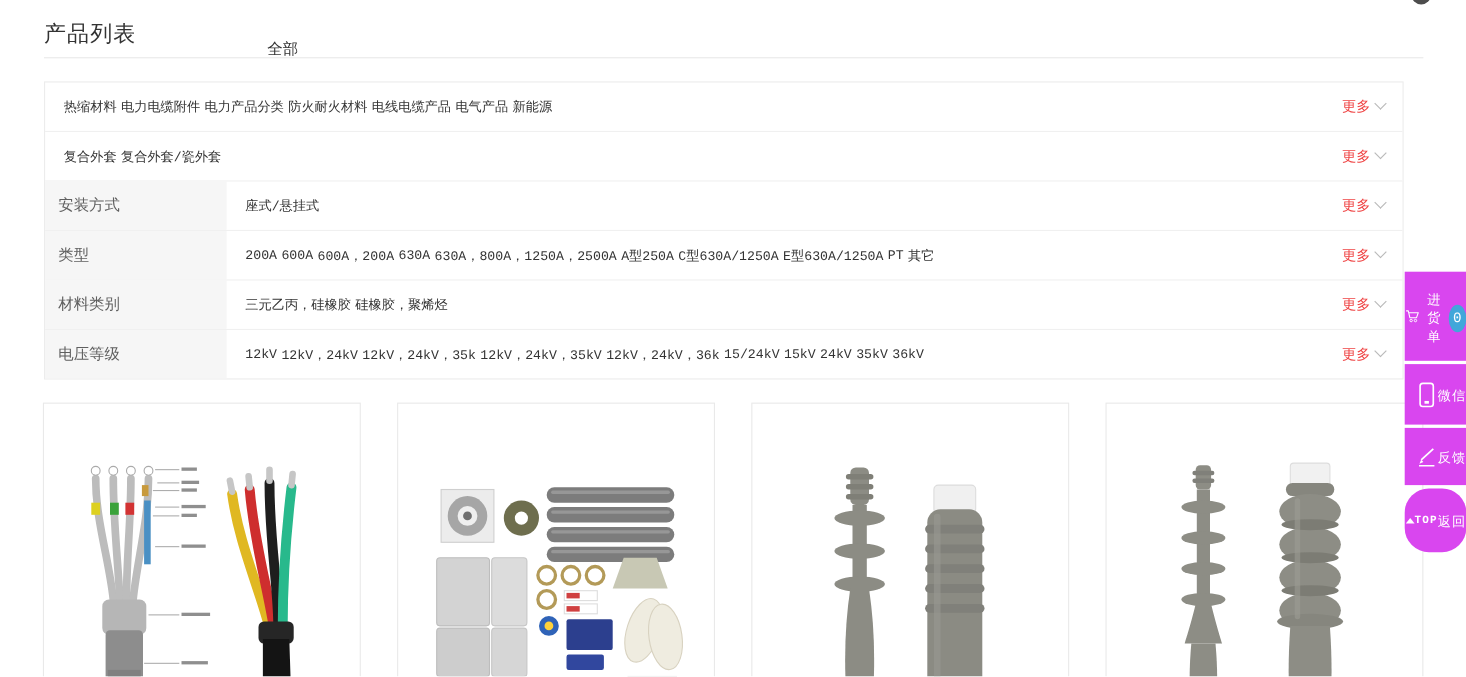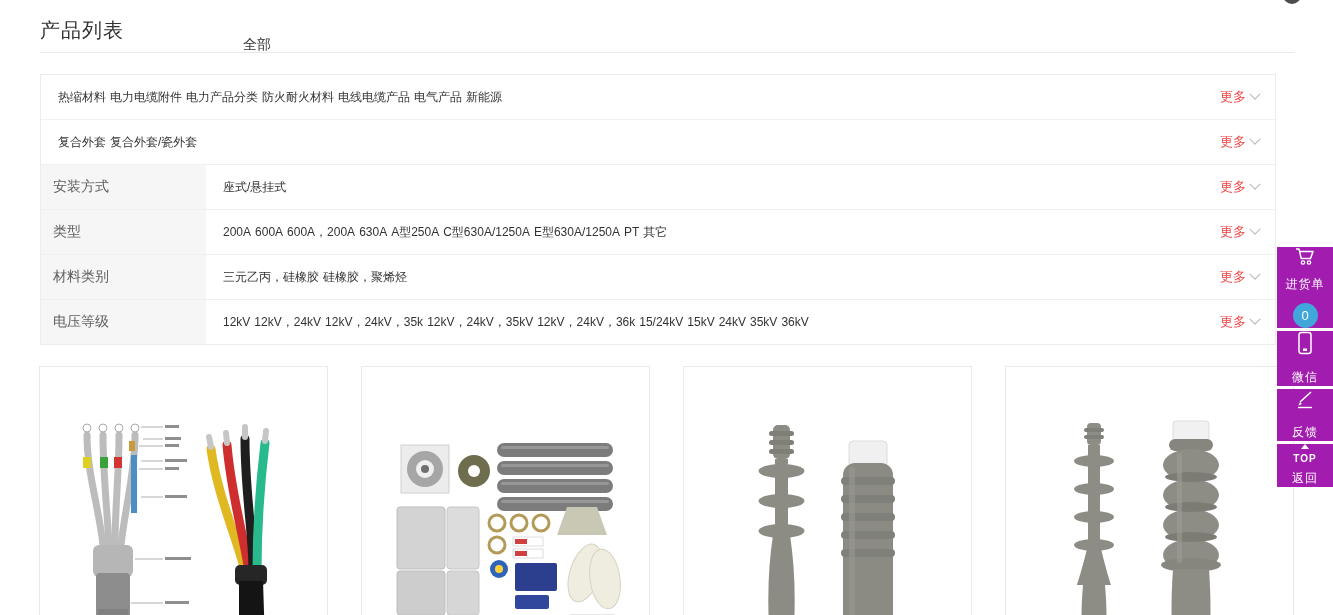--- a/index.html
+++ b/index.html
@@ -4,7 +4,7 @@
 <style>
   html,body{margin:0;padding:0;background:#fff;}
   body{font-family:"Liberation Sans","DejaVu Sans",sans-serif;-webkit-font-smoothing:antialiased;}
-  .page{position:relative;width:1333px;height:615px;background:#fff;overflow:hidden;}
+  .page{position:relative;width:1333px;height:615px;background:#fff;overflow:hidden;font-family:Liberation Mono, monospace;}
 
   
   .top-avatar{position:absolute;top:-14px;right:32px;width:18px;height:18px;border-radius:50%;background:#4d4d4d;}

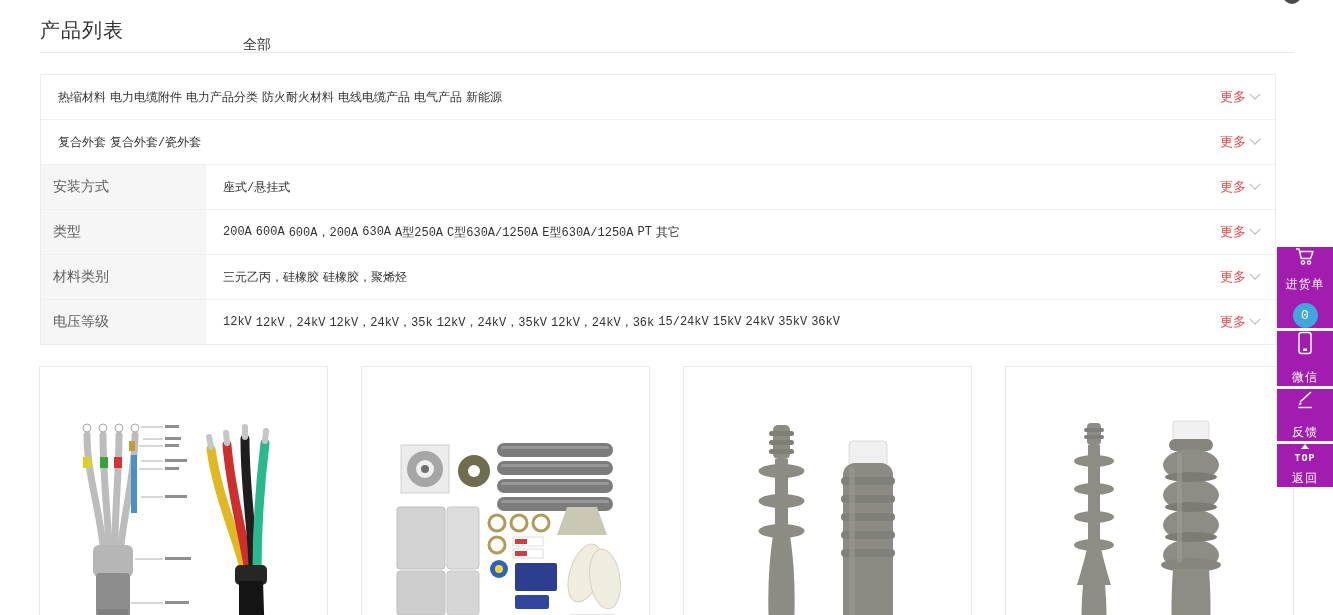--- a/index.html
+++ b/index.html
@@ -94,6 +94,7 @@
           <span class="fopt">600A</span>
           <span class="fopt">600A，200A</span>
           <span class="fopt">630A</span>
+          <span class="fopt">630A，800A，1250A，2500A</span>
           <span class="fopt">A型250A</span>
           <span class="fopt">C型630A/1250A</span>
           <span class="fopt">E型630A/1250A</span>

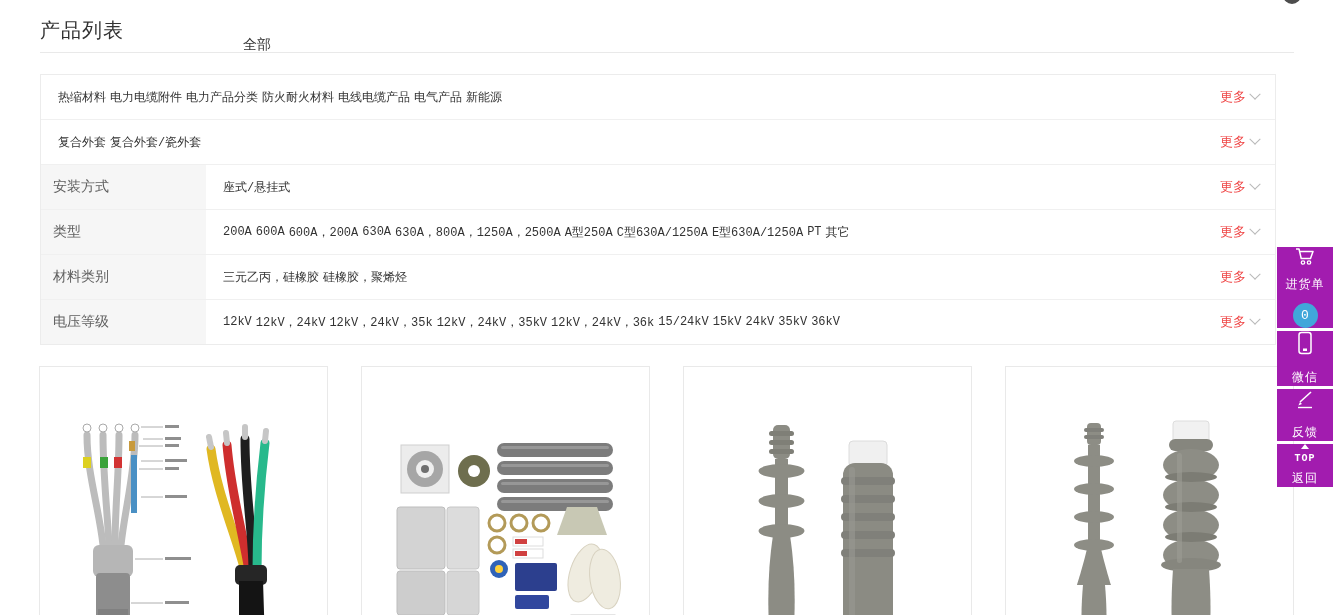--- a/index.html
+++ b/index.html
@@ -30,7 +30,7 @@
 
   
   .sidebar{position:absolute;top:247px;right:0;width:56px;display:flex;flex-direction:column;gap:3px;z-index:10;}
-  .sbtn{background:#a21caf;color:#fff;text-align:center;cursor:pointer;display:flex;flex-direction:column;align-items:center;justify-content:space-between;box-sizing:border-box;}
+  .sbtn{background:#d946ef;color:#fff;text-align:center;cursor:pointer;display:flex;align-items:center;justify-content:flex-end;box-sizing:border-box;}
   .sbtn-label{font-size:12px;margin-top:3px;letter-spacing:1px;}
   .cart-btn{height:81px;}
   .wechat-btn{height:55px;}

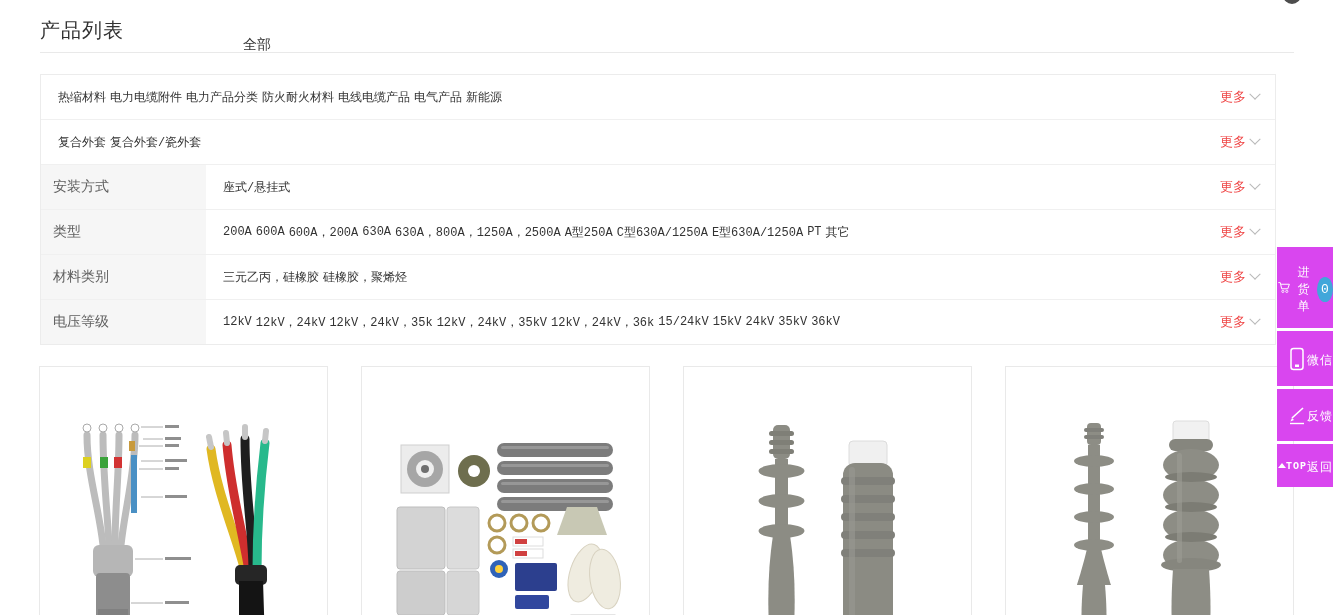--- a/index.html
+++ b/index.html
@@ -35,7 +35,7 @@
   .cart-btn{height:81px;}
   .wechat-btn{height:55px;}
   .feedback-btn{height:52px;}
-  .top-btn{height:43px;}
+  .top-btn{height:58px;border-radius:22px;}
   .badge{width:25px;height:25px;border-radius:50%;background:#41a7da;color:#fff;font-size:13px;line-height:25px;margin-top:4px;}
   .top-word{font-size:10px;font-weight:bold;letter-spacing:1px;margin-top:1px;}
   .top-tri{width:0;height:0;border-left:4px solid transparent;border-right:4px solid transparent;border-bottom:5px solid #fff;}

